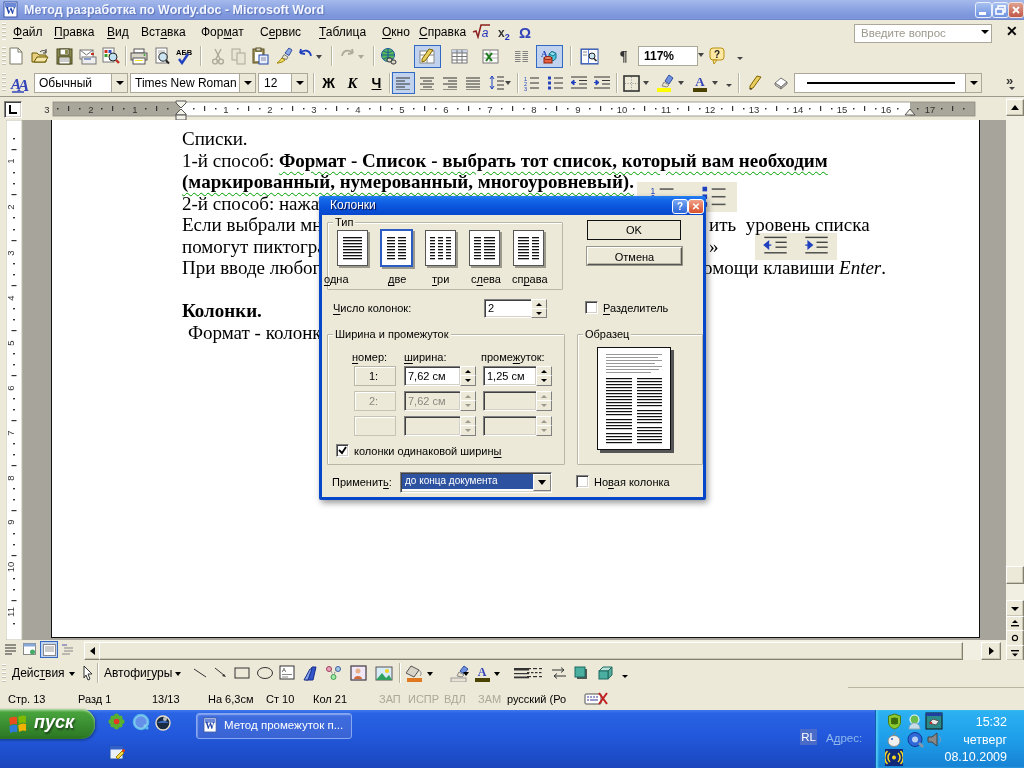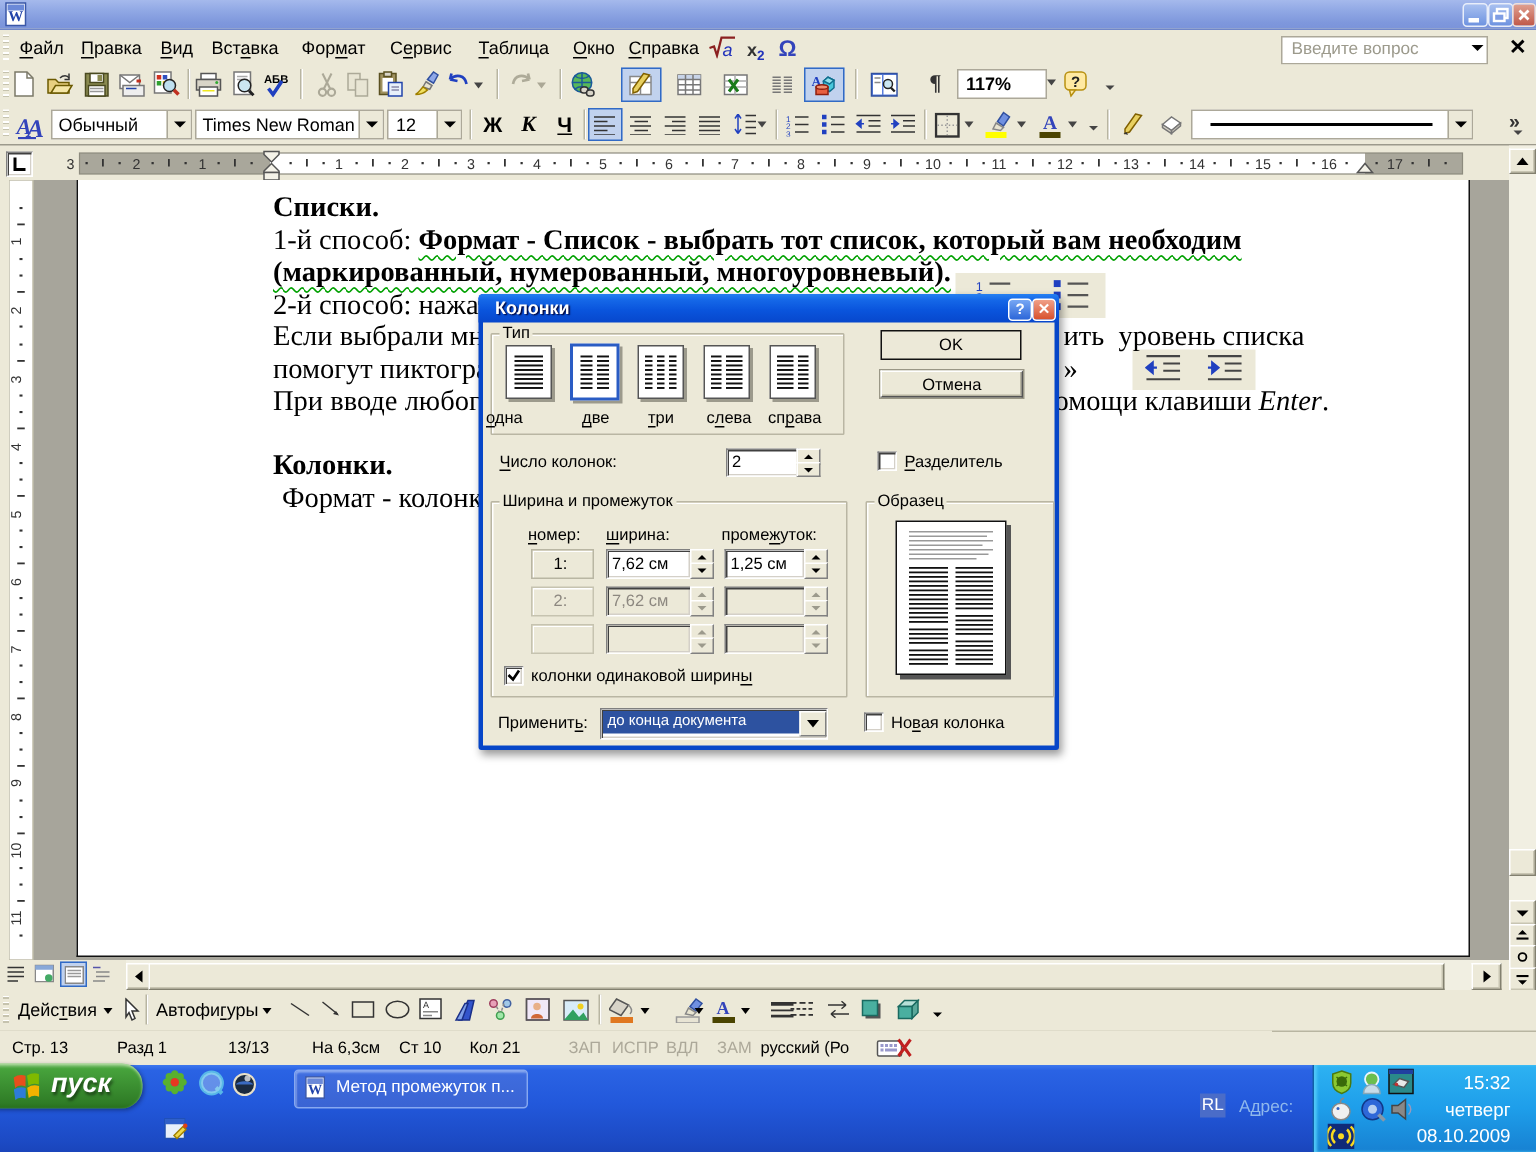--- a/index.html
+++ b/index.html
@@ -41,6 +41,7 @@
     <rect x="2" y="2" width="11" height="4" fill="#6B89D8"></rect>
     <text x="7.5" y="13" font-size="10" font-weight="bold" fill="#2244AA" text-anchor="middle" font-family="Liberation Serif">W</text>
   </svg>
+  <div class="ab" style="left:24px;top:3px;font-size:12.5px;font-weight:bold;color:#F4F7FF;text-shadow:1px 1px 1px #5A70B8;">Метод разработка по Wordy.doc - Microsoft Word</div>
   <div class="ab" style="left:975px;top:2px;width:15px;height:14px;background:linear-gradient(180deg,#A8C0F0,#6E93E0);border:1px solid #E8EEFA;border-radius:3px;">
         <div class="ab" style="left:3px;top:9px;width:7px;height:3px;background:#fff"></div>
       </div>

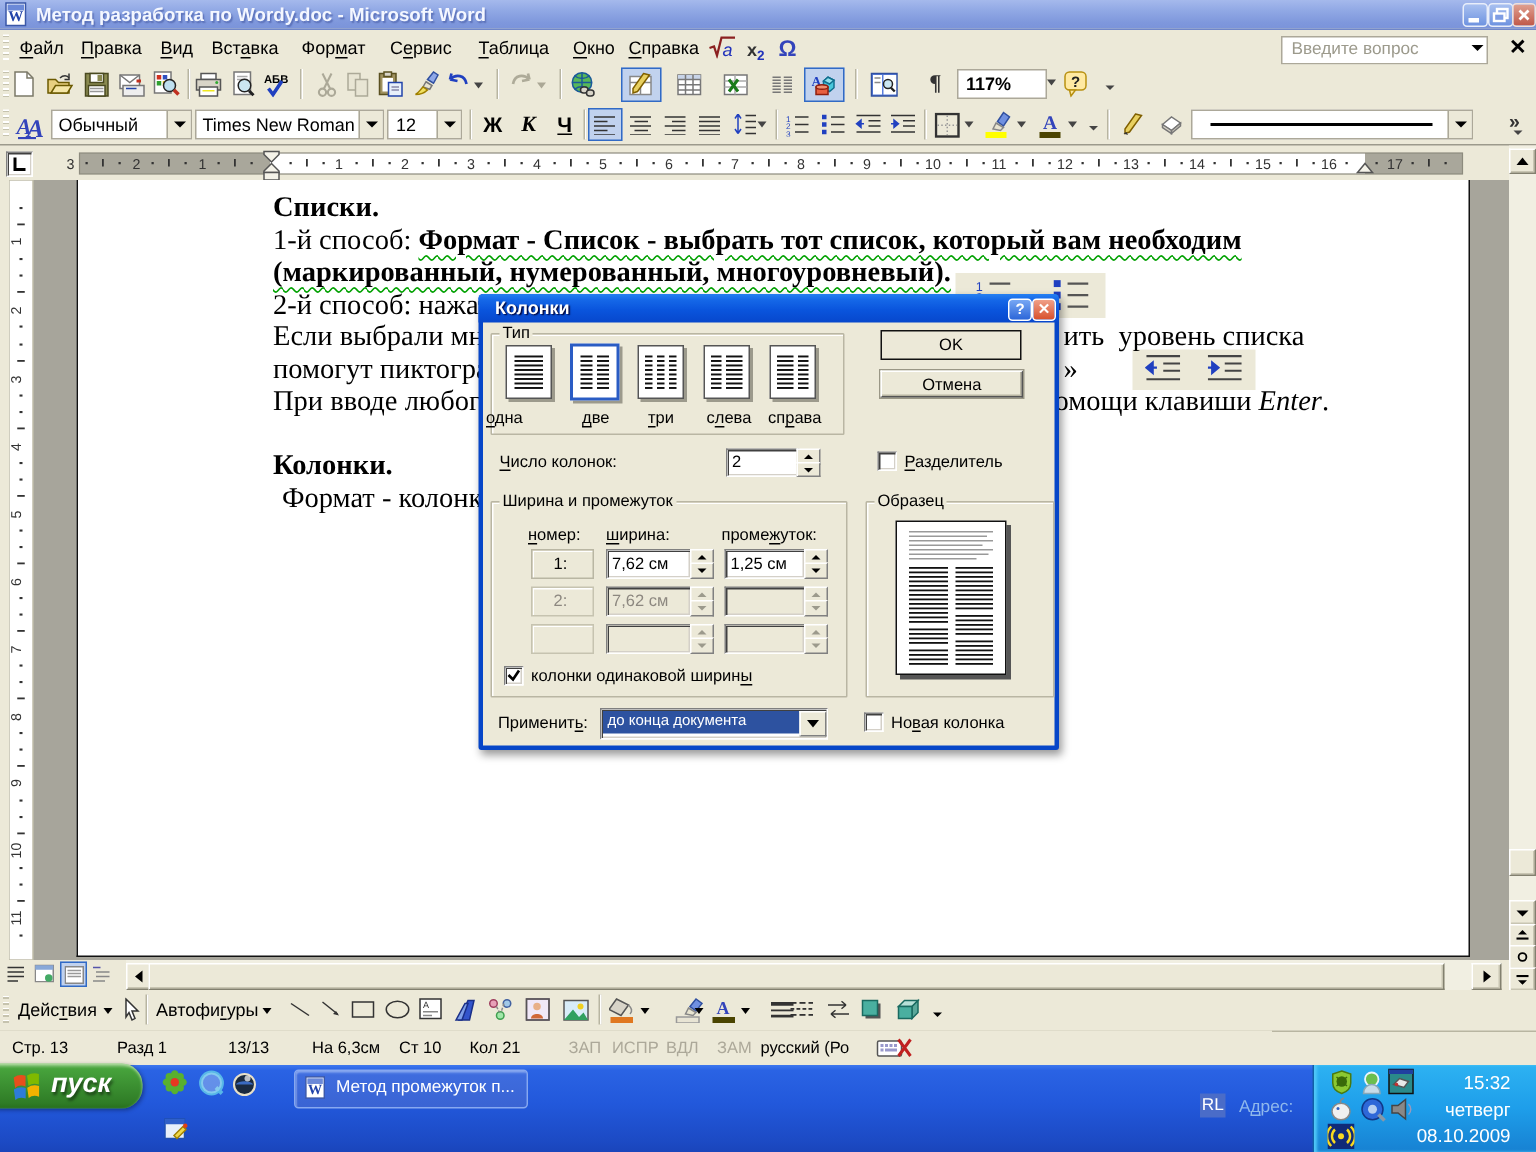--- a/index.html
+++ b/index.html
@@ -747,7 +747,7 @@
         </svg>
   </div>
   <div id="doctext">
-    <div class="ab doc" style="left:182px;top:8px;font-weight:bold;">Списки.</div>
+    <div class="ab doc" style="left:182px;top:8px;font-weight:normal;">Списки.</div>
     <div class="ab doc" style="left:182px;top:29.5px;">1-й способ: <span class="sq">Формат - Список - выбрать тот список, который вам необходим</span></div>
     <div class="ab doc" style="left:182px;top:51px;"><span class="sq">(маркированный, нумерованный, многоуровневый).</span></div>
     <div class="ab doc" style="left:182px;top:72.5px;">2-й способ: нажать кнопку на панели</div>

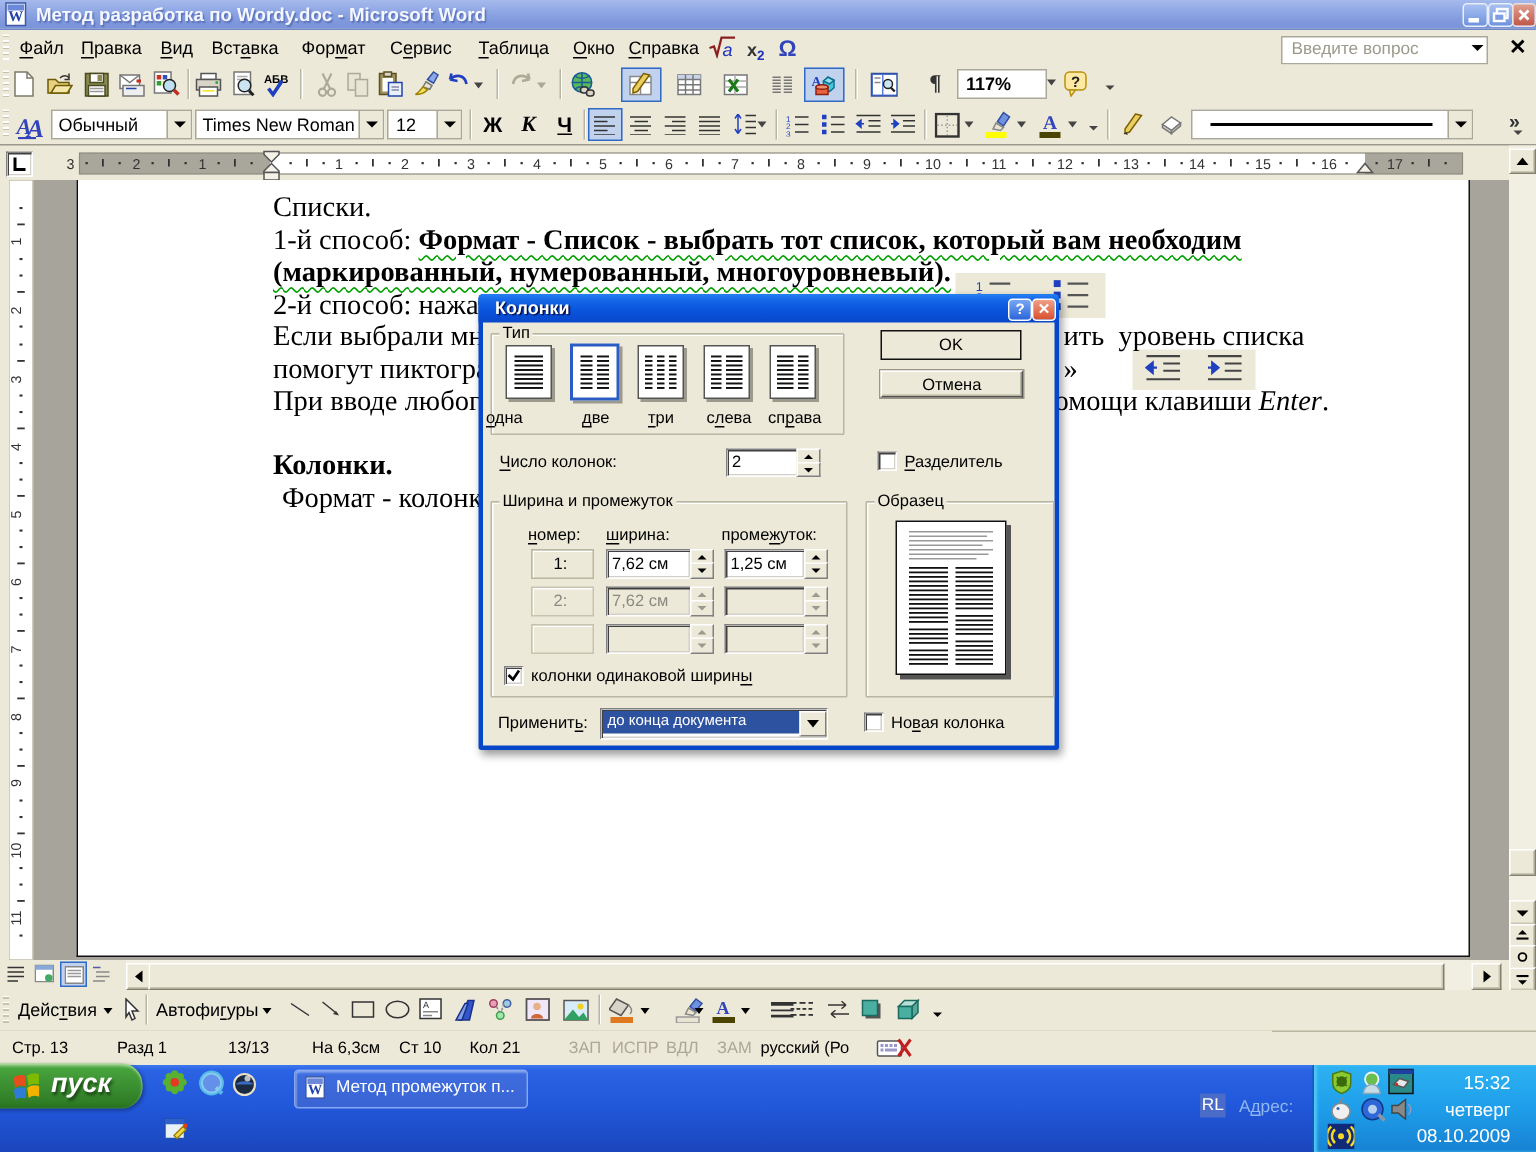--- a/index.html
+++ b/index.html
@@ -1110,7 +1110,7 @@
 <div class="ab" id="dialog" style="left:319px;top:196px;width:387px;height:304px;background:#0646C8;border-radius:3px 3px 2px 2px;box-shadow:2px 3px 6px rgba(0,0,0,.4);">
 
   <div class="ab" style="left:0;top:0;width:387px;height:19px;border-radius:3px 3px 0 0;background:linear-gradient(180deg,#2580F2 0%,#1568E8 20%,#0A55DD 55%,#0747CC 100%);">
-    <div class="ab" style="left:11px;top:2px;font-size:12px;font-weight:bold;color:#fff;text-shadow:1px 1px 1px #003;">Колонки</div>
+    <div class="ab" style="left:11px;top:2px;font-size:12px;font-weight:normal;color:#fff;text-shadow:1px 1px 1px #003;">Колонки</div>
     <div class="ab" style="left:353px;top:2.5px;width:14px;height:13px;border-radius:3px;background:linear-gradient(180deg,#77A7F4,#2C66D8);border:1px solid #fff;color:#fff;font-size:10px;font-weight:bold;text-align:center;line-height:13px;">?</div>
     <div class="ab" style="left:369px;top:2.5px;width:14px;height:13px;border-radius:3px;background:linear-gradient(180deg,#F0A088,#D8502C);border:1px solid #fff;color:#fff;font-size:10px;font-weight:bold;text-align:center;line-height:13px;">✕</div>
   </div>

